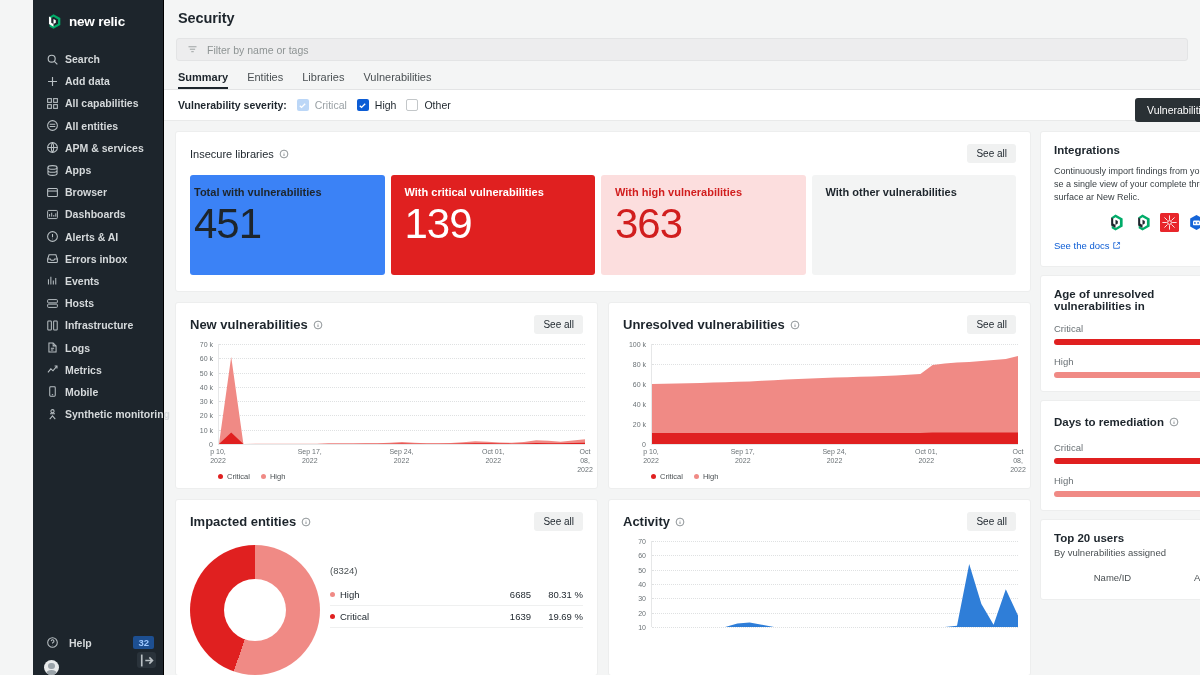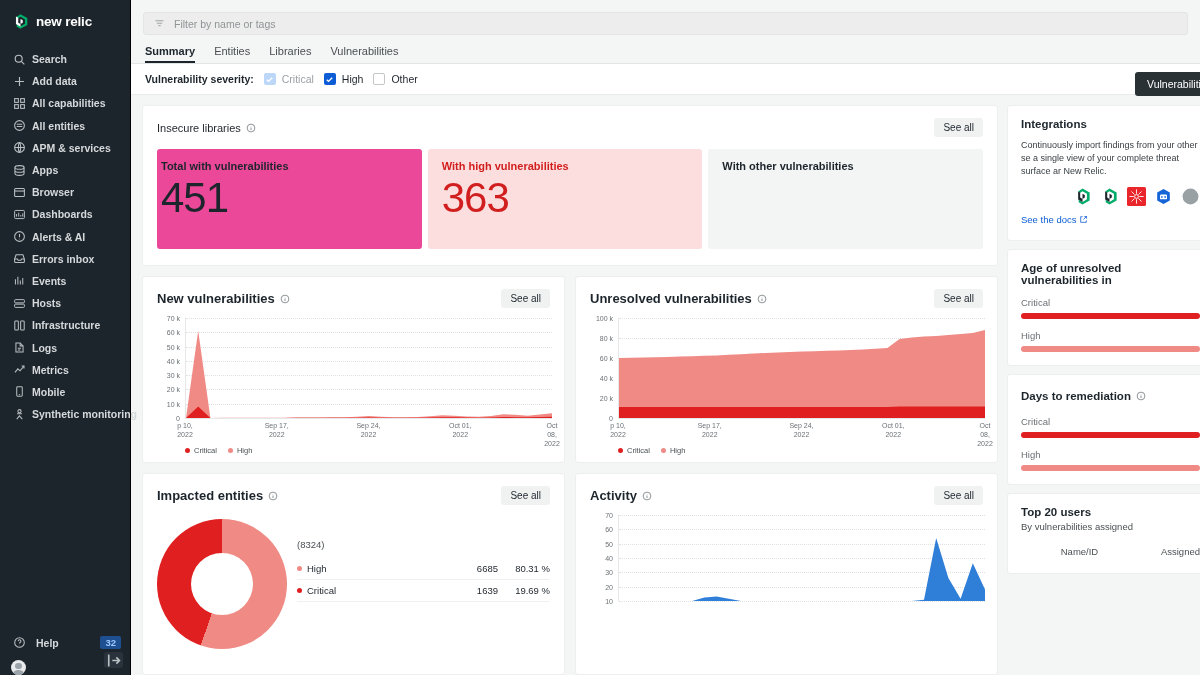--- a/index.html
+++ b/index.html
@@ -9,7 +9,7 @@
     font-family: "Liberation Sans", sans-serif;
     background: #f4f5f5;
   }
-  .app { display: flex; width: 1200px; height: 675px; }
+  .app { display: flex; width: 1200px; height: 675px; padding-left: 33px; }
 
   
   .sidebar {

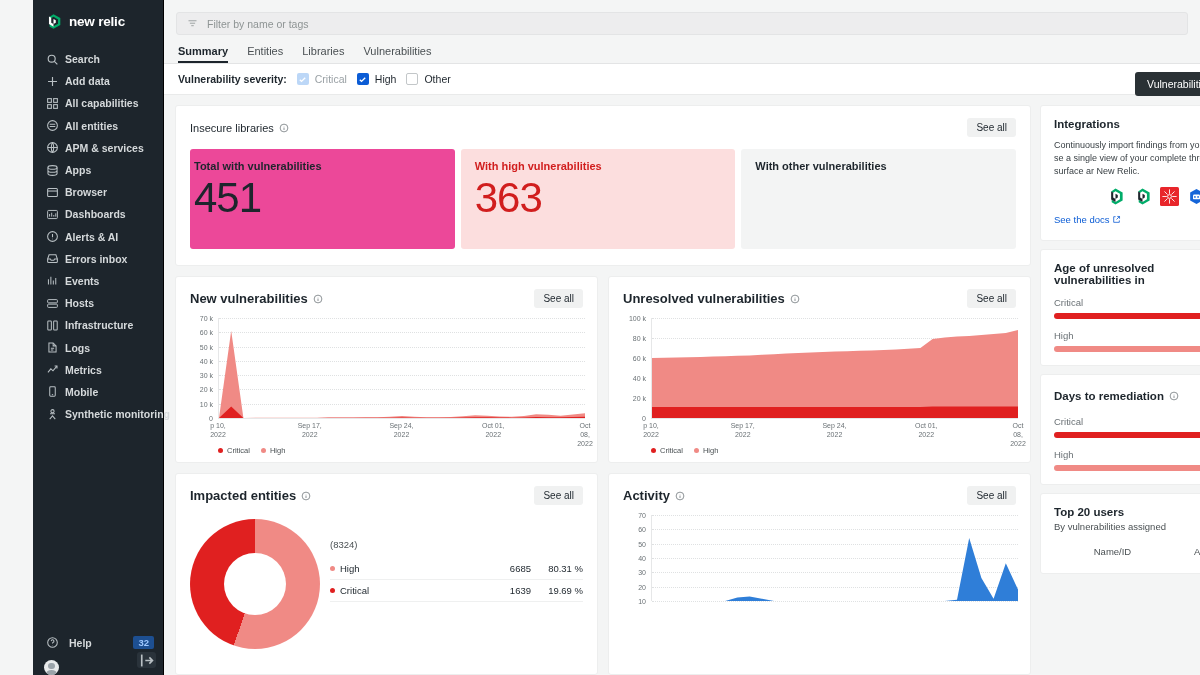--- a/index.html
+++ b/index.html
@@ -378,6 +378,9 @@
 
   <div class="main">
 
+    <div class="topbar">
+      <div class="page-title">Security</div>
+    </div>
 
     <div class="filter-wrap">
       <div class="filter-bar">

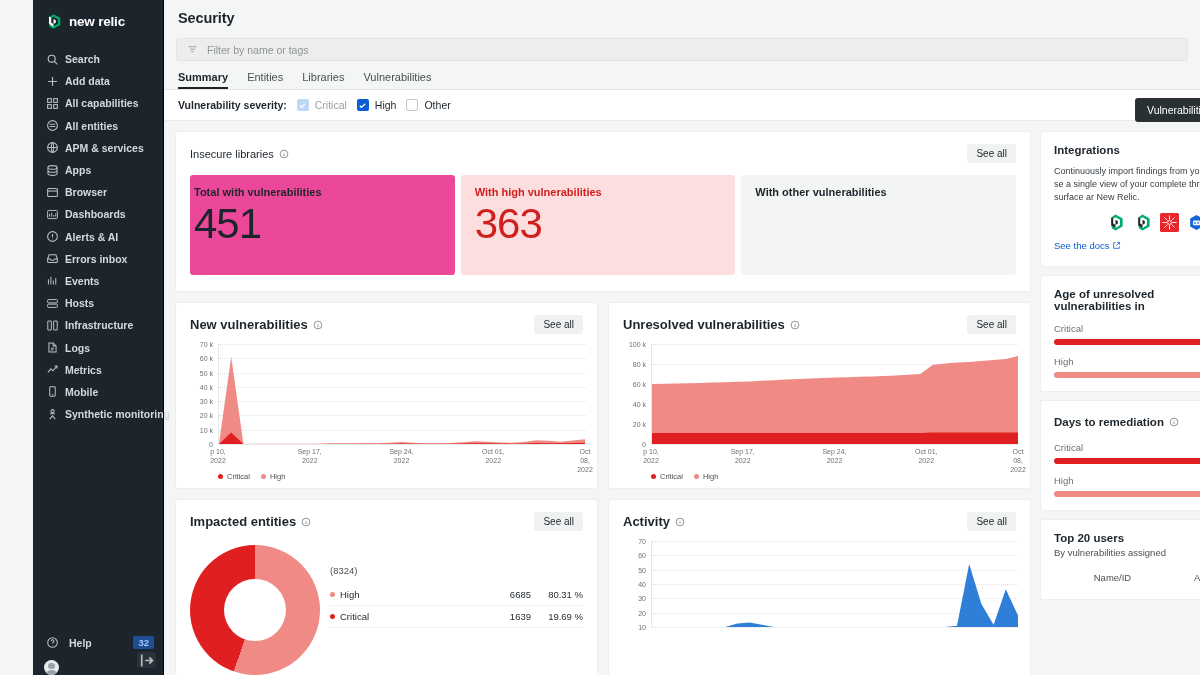--- a/index.html
+++ b/index.html
@@ -110,7 +110,7 @@
   .stat {
     flex: 1; border-radius: 3px; padding: 11px 14px 14px 14px; min-height: 100px;
   }
-  .stat.plain { background: #ec4899; padding-left: 4px; }
+  .stat.plain { background: #3b82f6; padding-left: 4px; }
   .stat.crit { background: #e02020; }
   .stat.high { background: #fcdede; }
   .stat.other { background: #f3f4f4; }

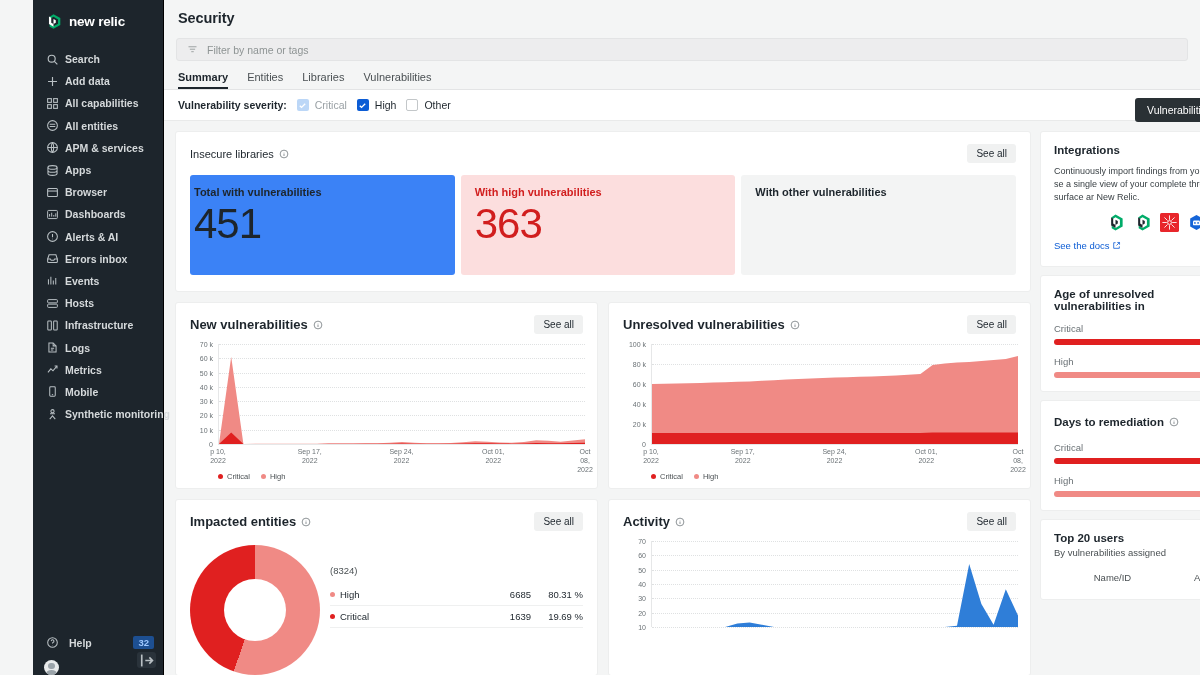--- a/index.html
+++ b/index.html
@@ -448,6 +448,10 @@
             <div class="stat plain">
               <div class="stat-lbl d">Total with vulnerabilities</div>
               <div class="stat-val d">451</div>
+            </div>
+            <div class="stat crit">
+              <div class="stat-lbl w">With critical vulnerabilities</div>
+              <div class="stat-val w">139</div>
             </div>
             <div class="stat high">
               <div class="stat-lbl r">With high vulnerabilities</div>

